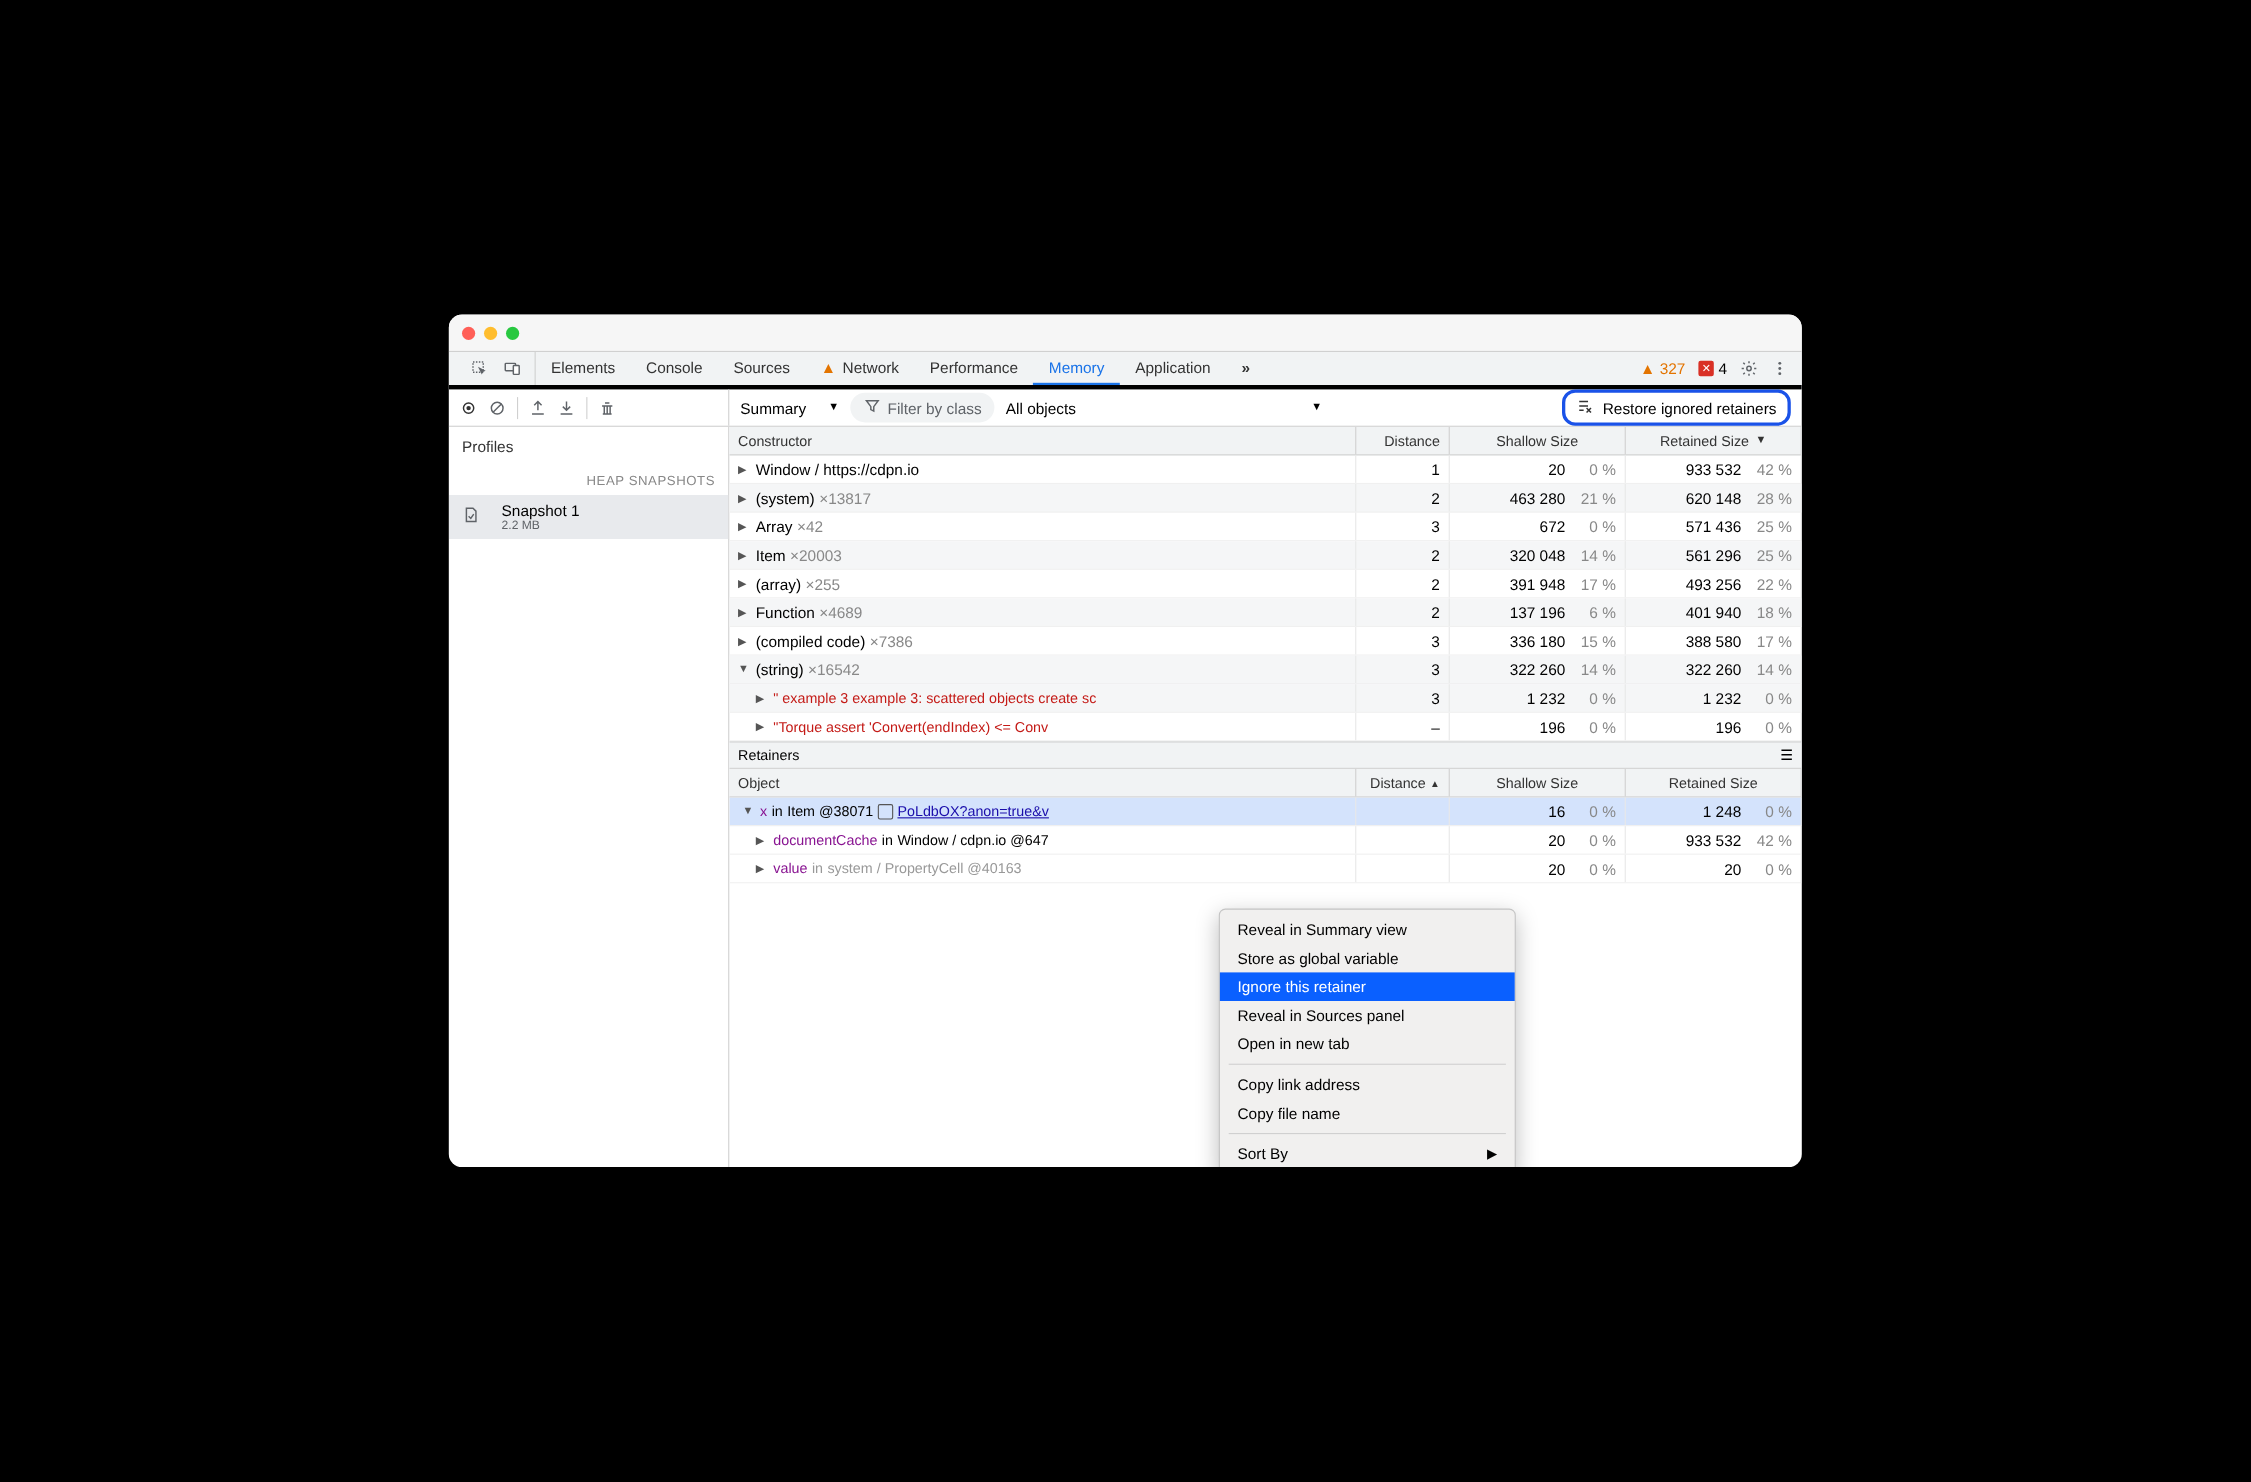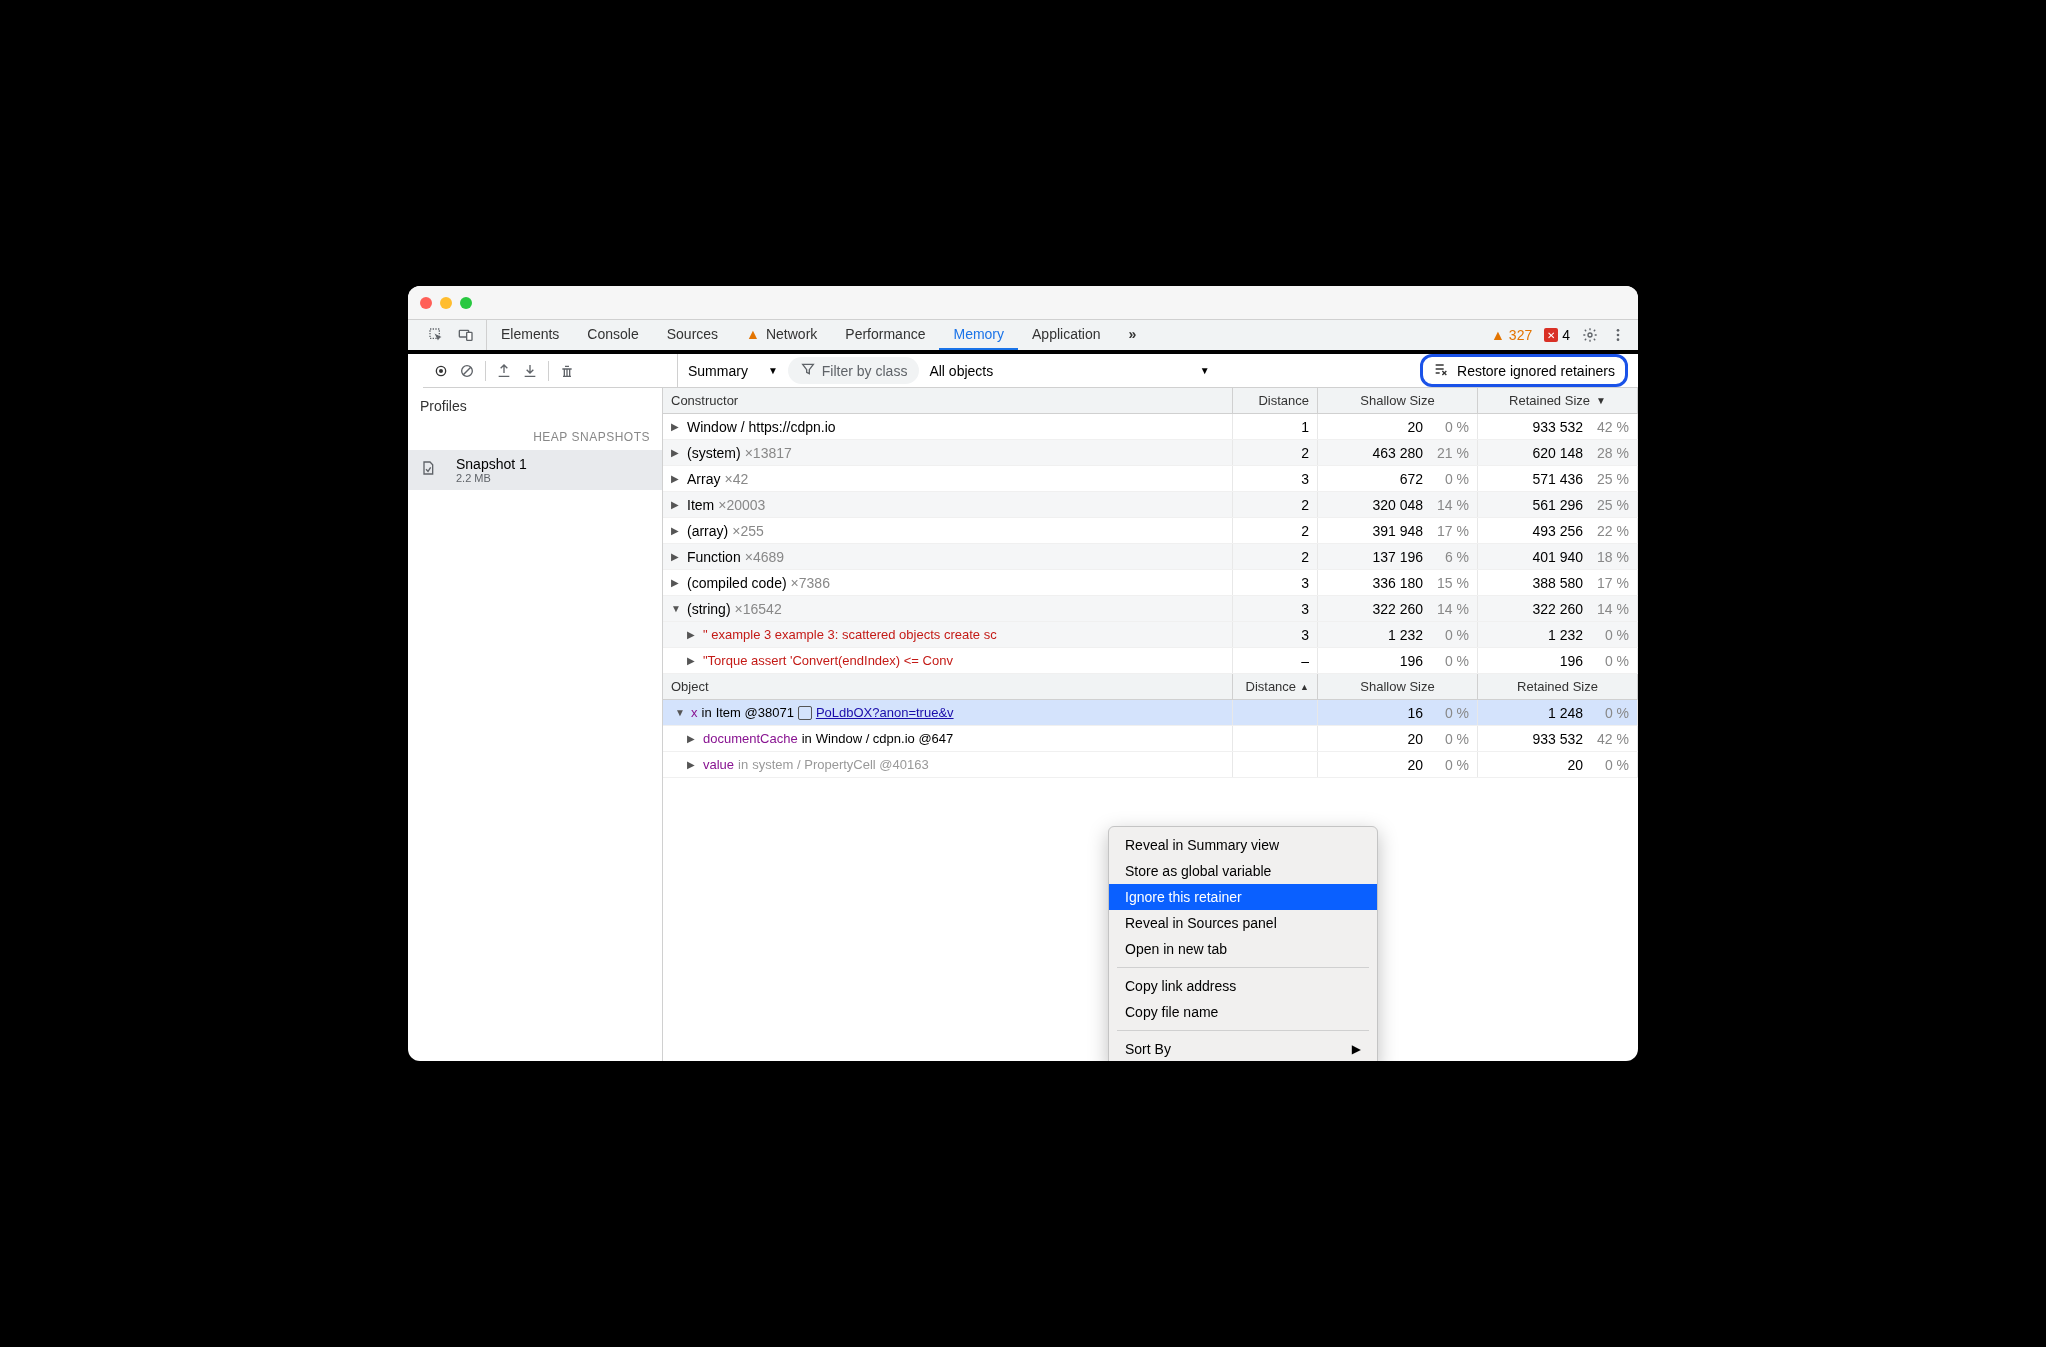--- a/index.html
+++ b/index.html
@@ -22,7 +22,7 @@
 .err-badge { display: flex; align-items: center; gap: 4px; }
 .err-square { background: #d93025; color: #fff; font-size: 10px; width: 14px; height: 14px; border-radius: 2px; display: flex; align-items: center; justify-content: center; }
 .icon { width: 16px; height: 16px; display: inline-flex; align-items: center; justify-content: center; }
-.toolbar2 { height: 34px; border-bottom: 1px solid #d0d0d0; display: flex; align-items: center; margin-left: 15px; }
+.toolbar2 { height: 34px; border-bottom: 1px solid #d0d0d0; display: flex; align-items: center; }
 .toolbar2 .left-tools { display: flex; gap: 10px; align-items: center; padding: 0 10px; border-right: 1px solid #d0d0d0; height: 100%; width: 255px; }
 .toolbar2 .right-tools { display: flex; align-items: center; gap: 10px; padding: 0 10px; flex: 1; }
 .dropdown { display: flex; align-items: center; gap: 8px; font-size: 14px; cursor: pointer; }

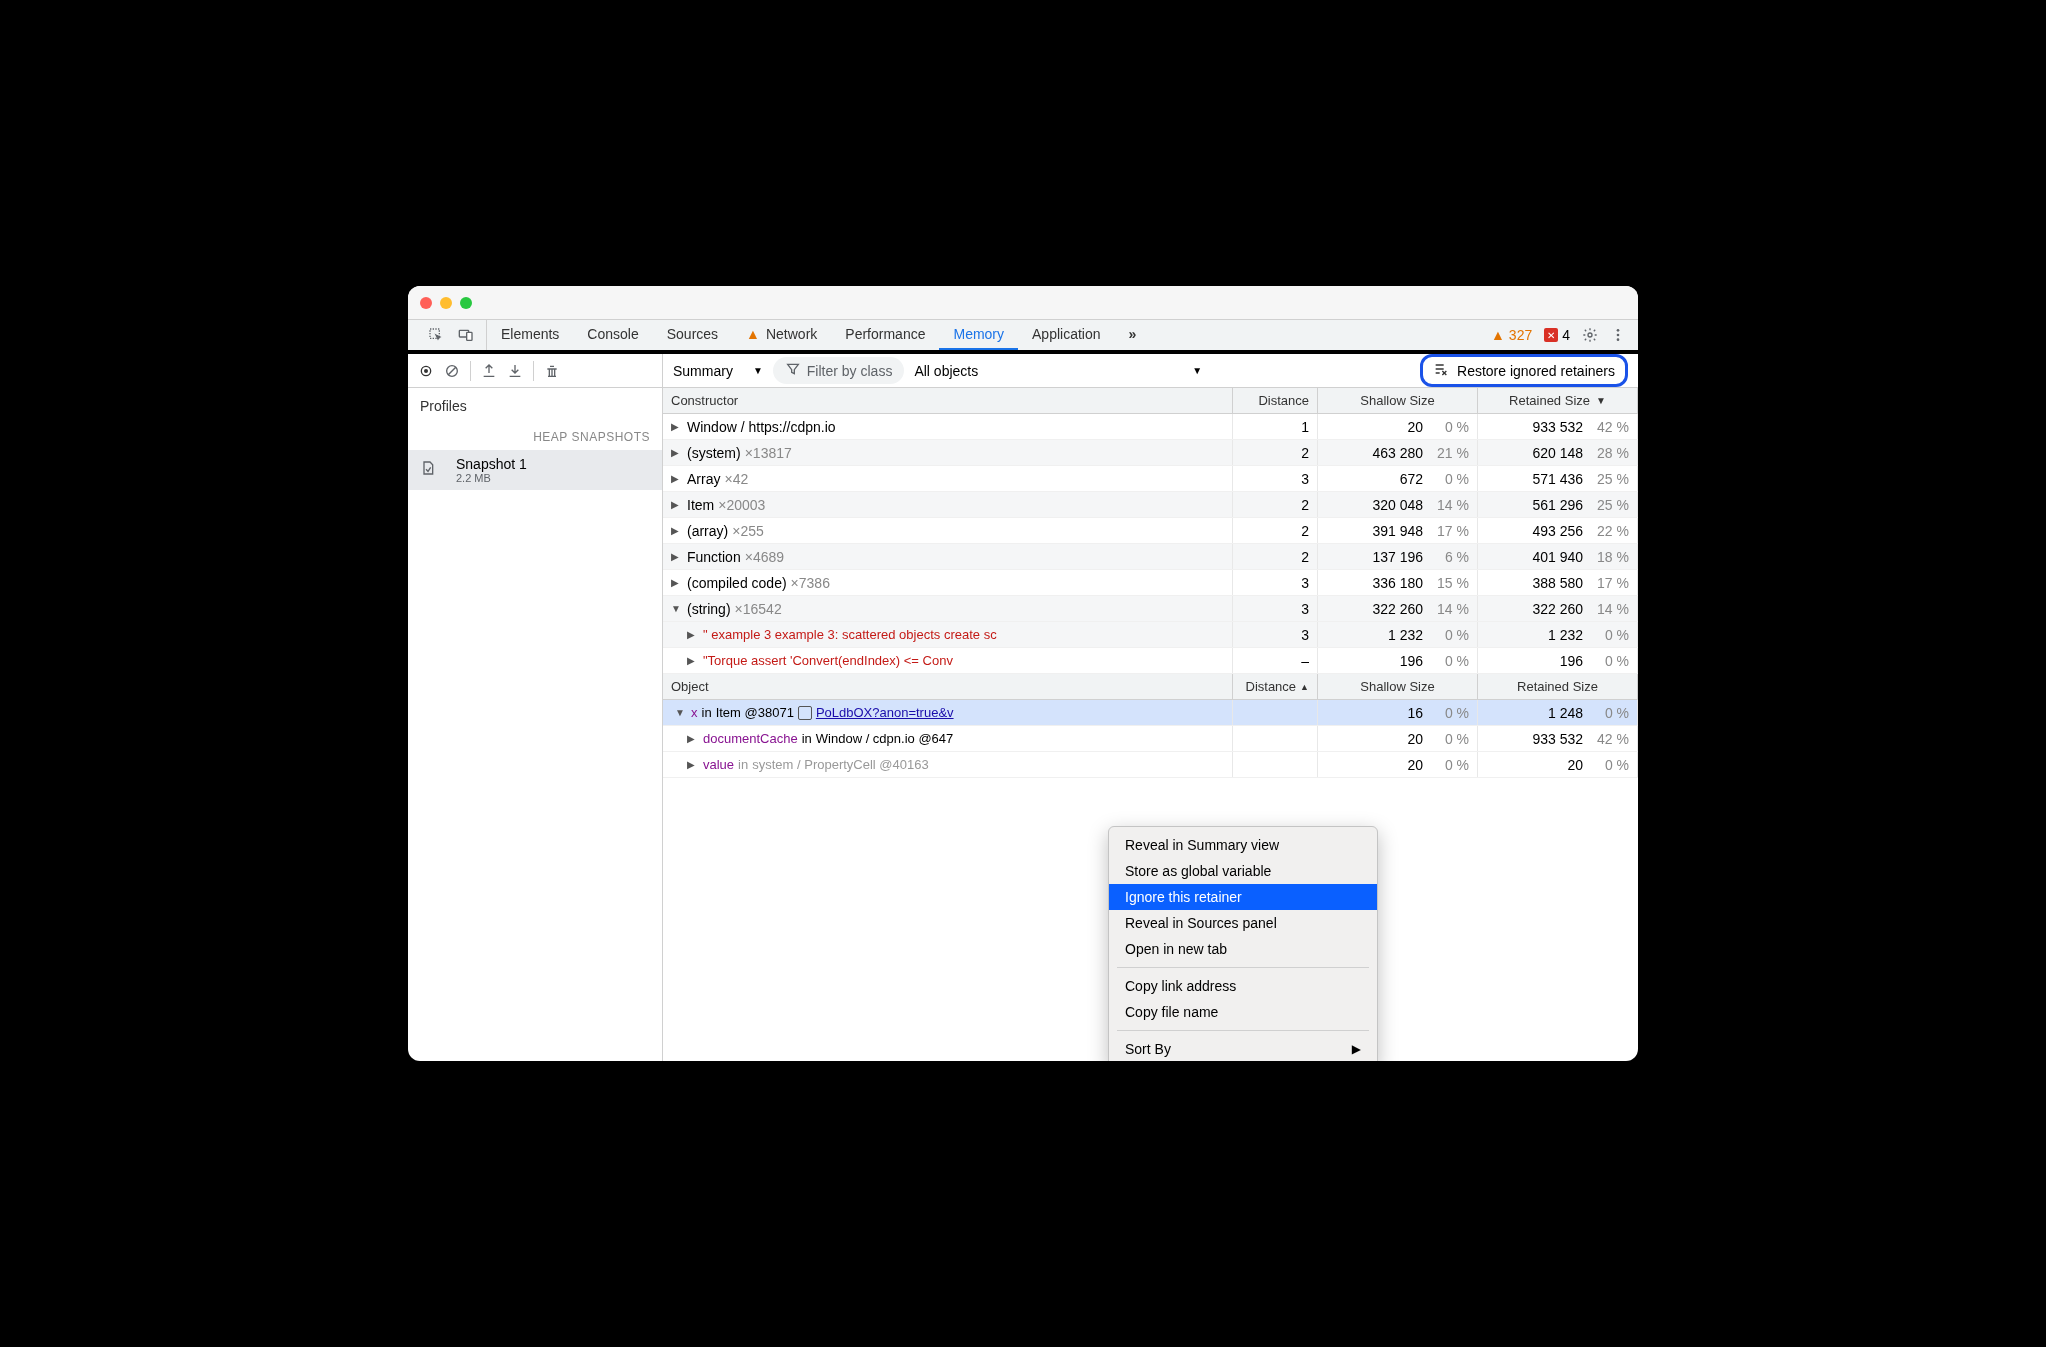--- a/index.html
+++ b/index.html
@@ -361,6 +361,10 @@
           </div>
         </div>
 
+      <div class="retainers-header">
+        <span>Retainers</span>
+        <span class="menu-icon">☰</span>
+      </div>
       <div class="grid-header">
         <div class="col col-constructor">Object</div>
         <div class="col col-distance">

